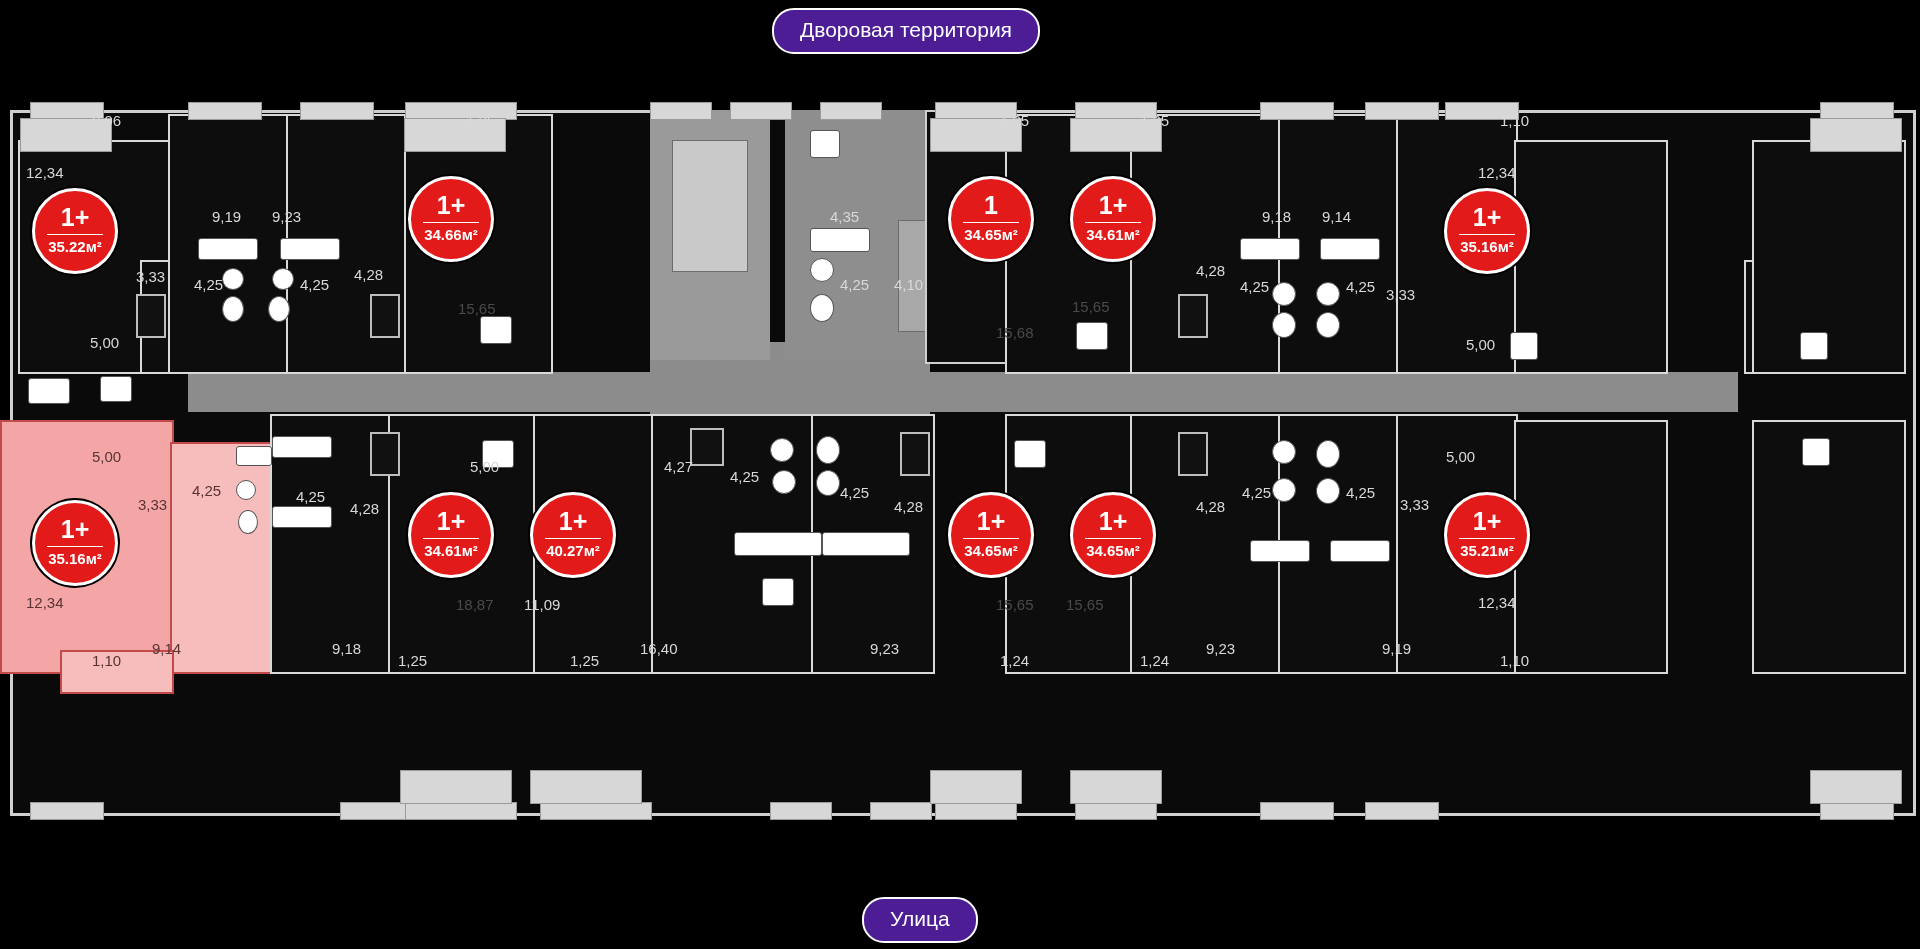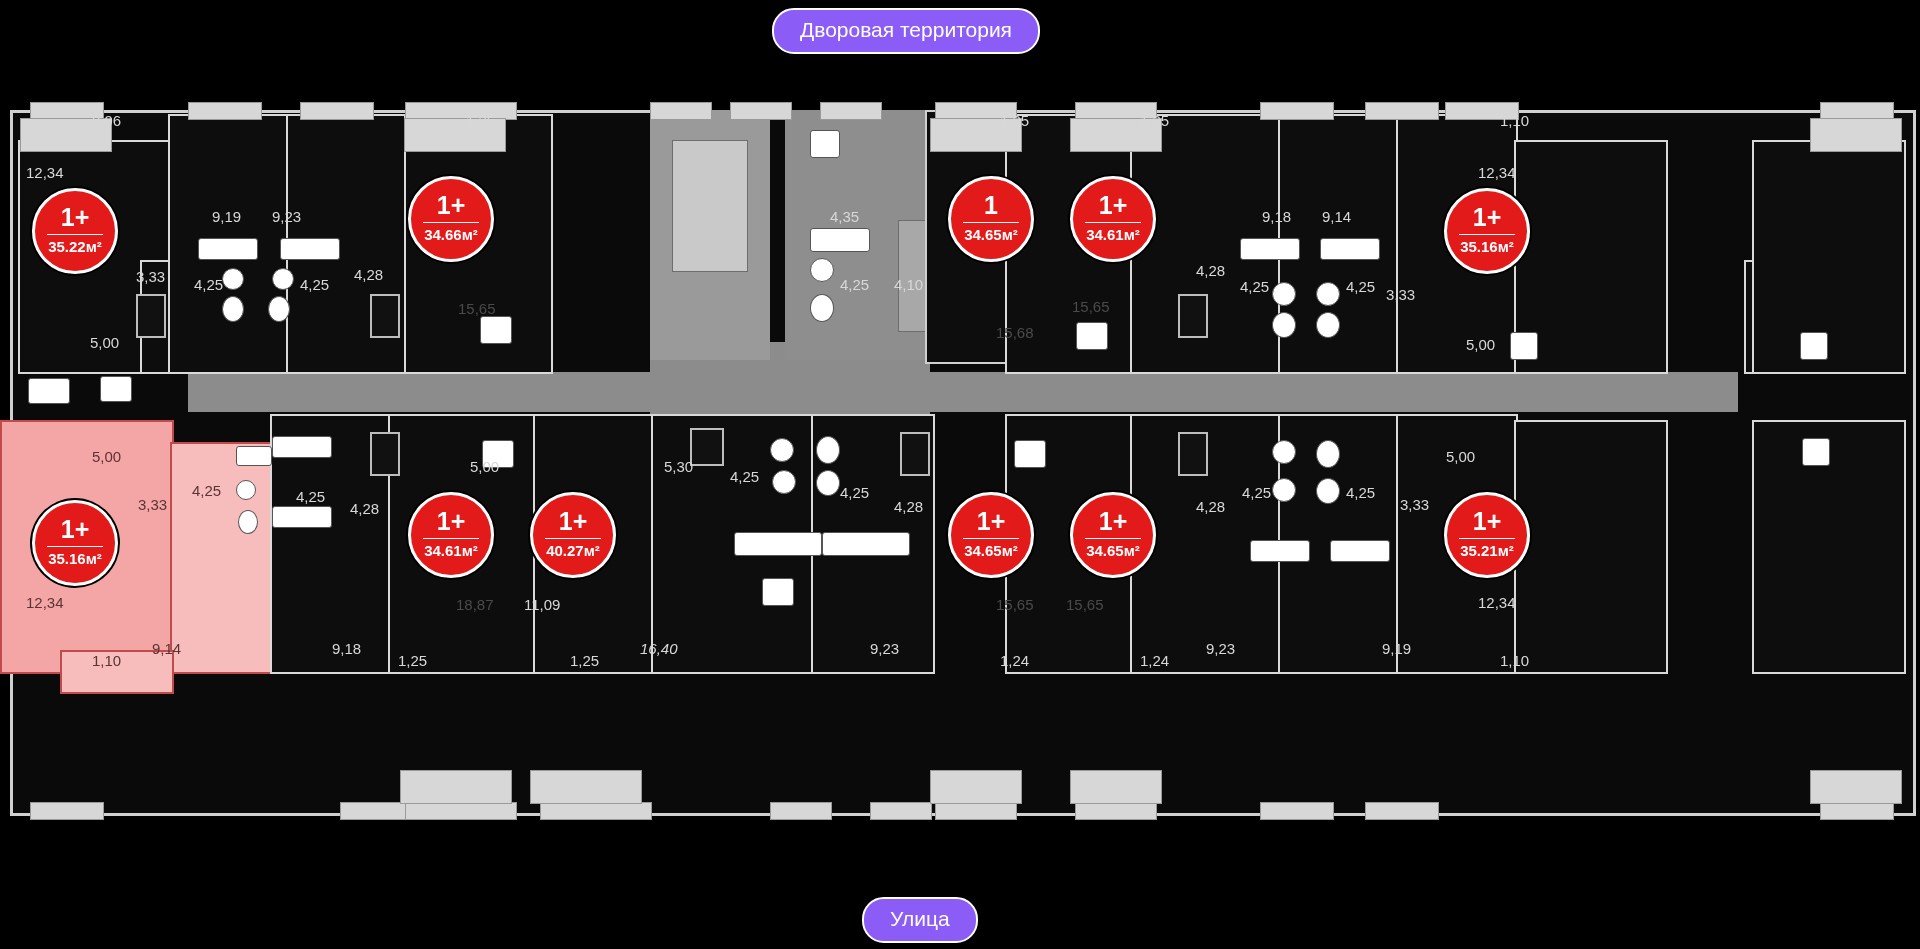--- a/index.html
+++ b/index.html
@@ -28,7 +28,7 @@
     position: absolute;
     border: 2px solid #ffffff;
     border-radius: 22px;
-    background: #8b5cf6;
+    background: #4c1d95;
     color: #ffffff;
     font-size: 21px;
     line-height: 40px;

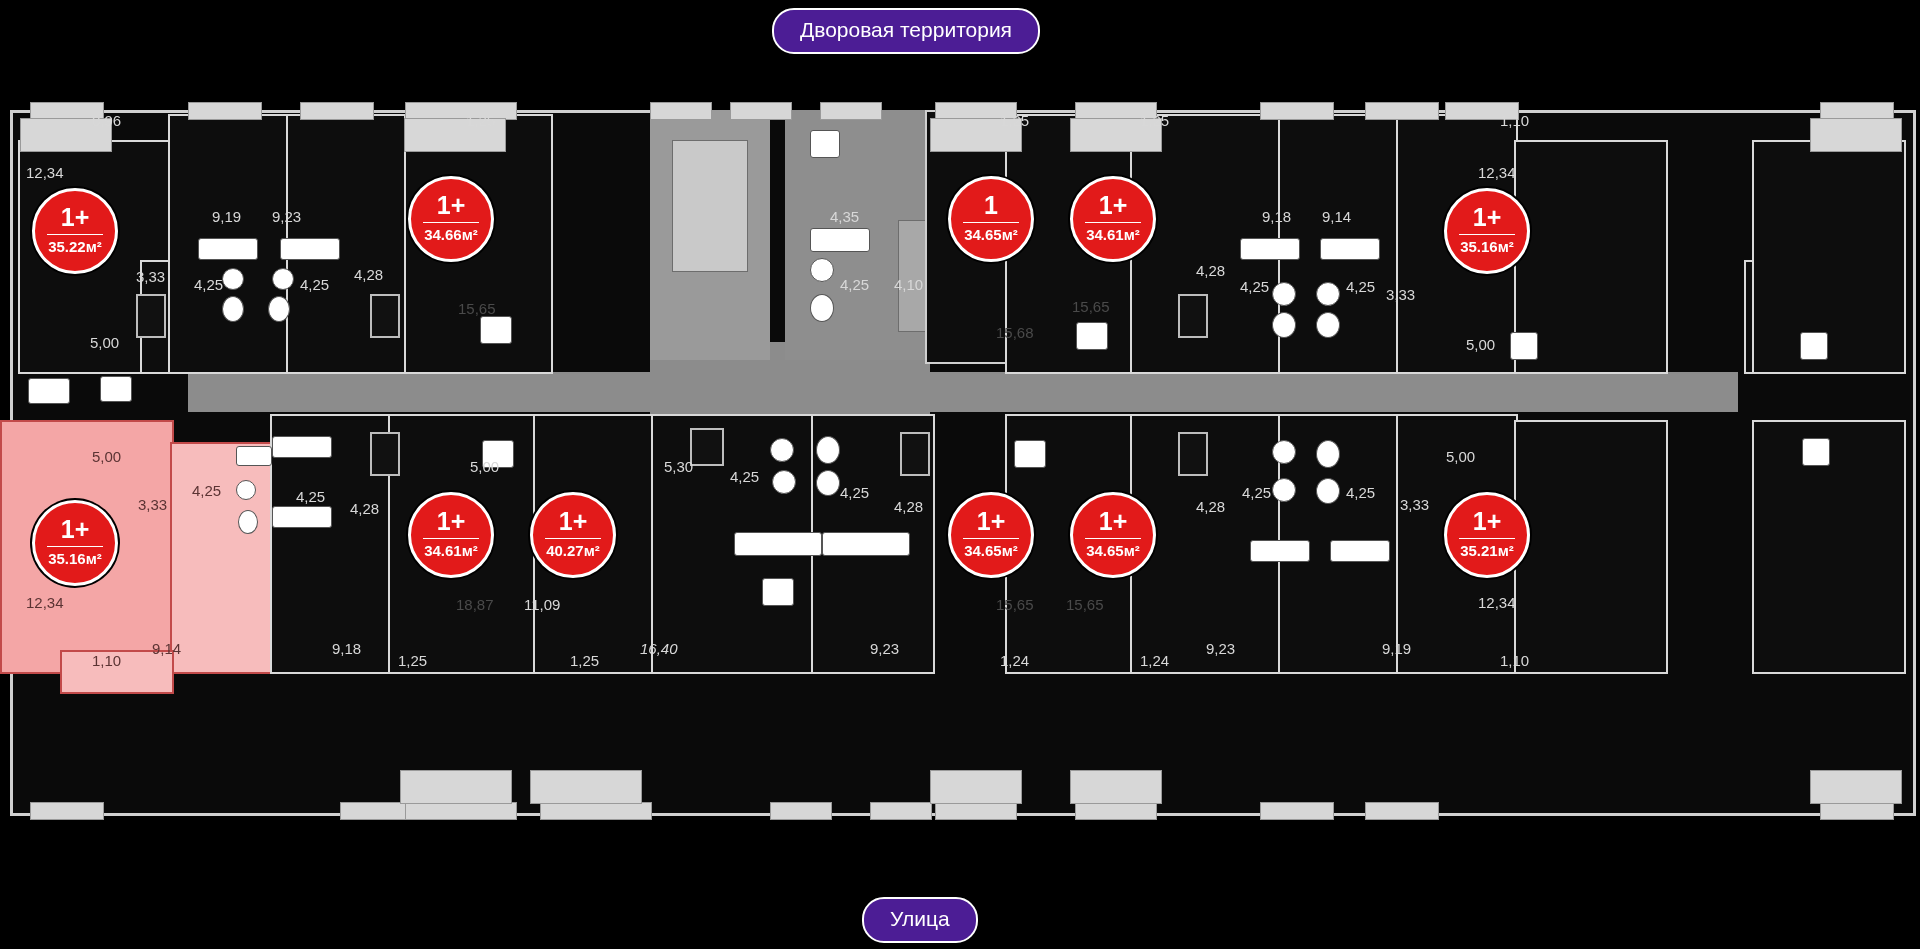--- a/index.html
+++ b/index.html
@@ -356,7 +356,7 @@
       <div class="dim onpink" style="left: 192px; top: 482px;">4,25</div>
       <div class="dim" style="left: 296px; top: 488px;">4,25</div>
       <div class="dim" style="left: 350px; top: 500px;">4,28</div>
-      <div class="dim" style="left: 664px; top: 458px;">5,30</div>
+      <div class="dim" style="left: 664px; top: 458px;">4,27</div>
       <div class="dim" style="left: 730px; top: 468px;">4,25</div>
       <div class="dim" style="left: 840px; top: 484px;">4,25</div>
       <div class="dim" style="left: 894px; top: 498px;">4,28</div>

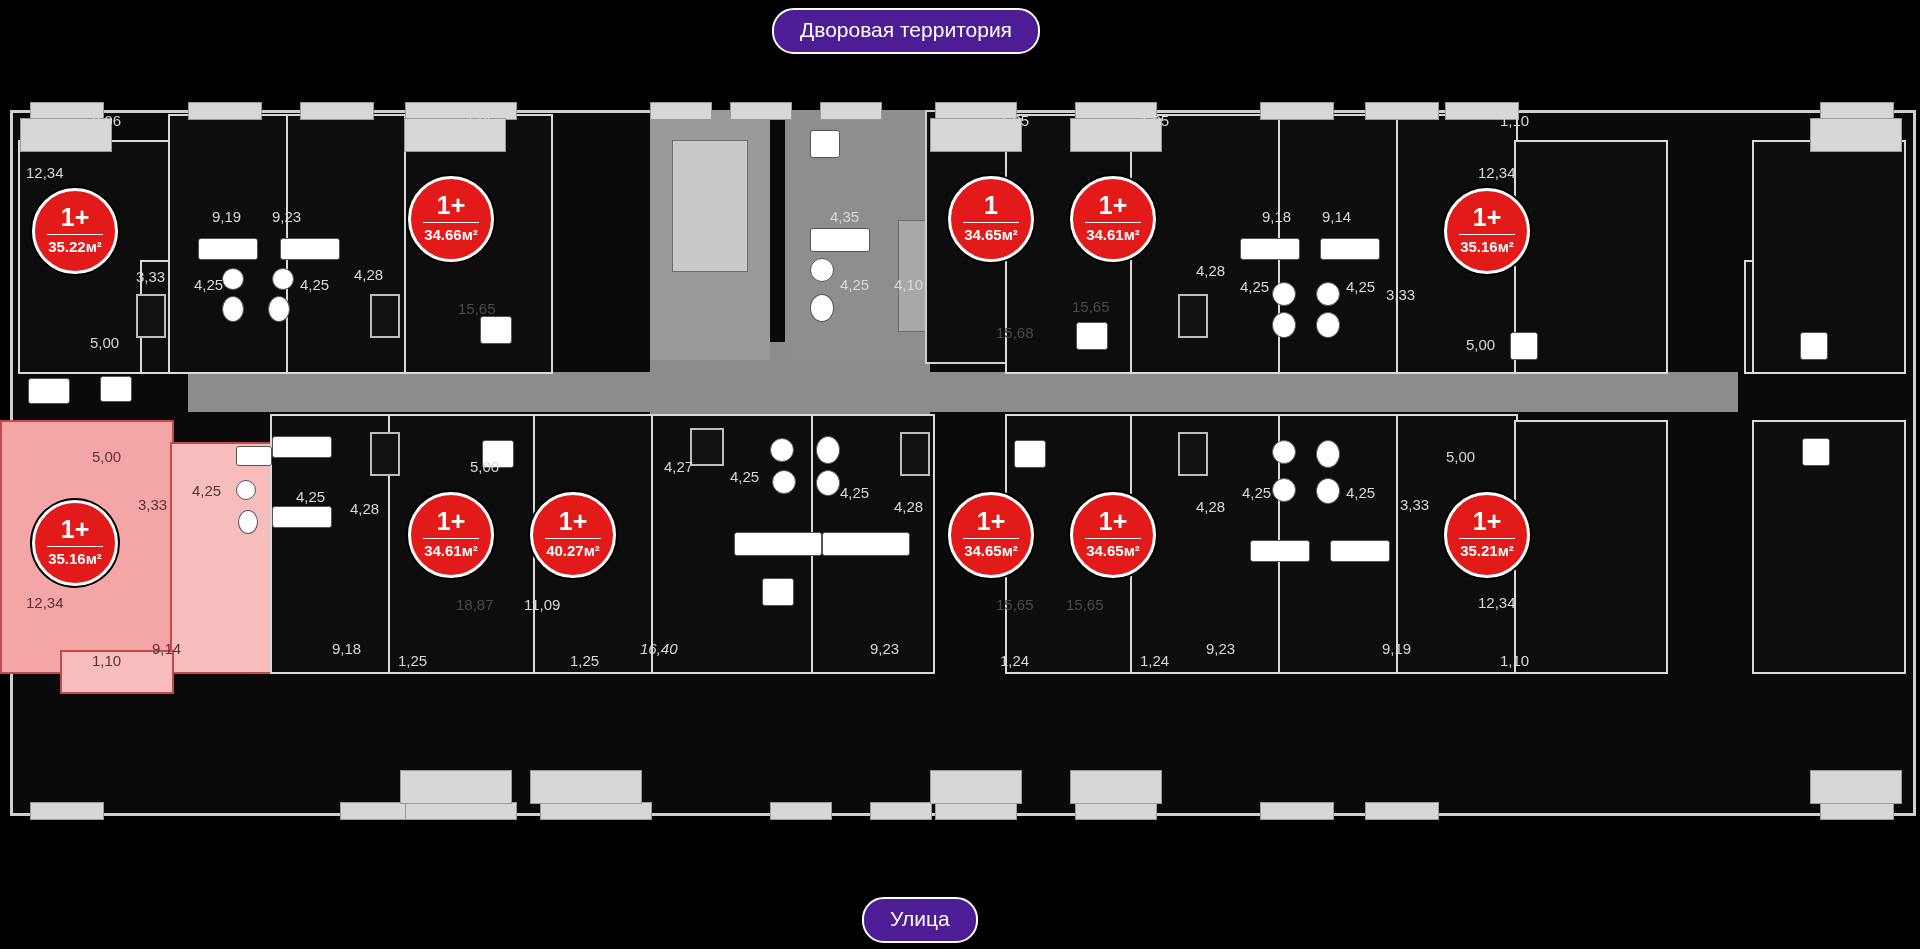--- a/index.html
+++ b/index.html
@@ -372,7 +372,7 @@
       <div class="dim dark" style="left: 1066px; top: 596px;">15,65</div>
       <div class="dim onpink" style="left: 152px; top: 640px;">9,14</div>
       <div class="dim" style="left: 332px; top: 640px;">9,18</div>
-      <div class="dim" style="left: 640px; top: 640px; font-style: italic;">16,40</div>
+      <div class="dim" style="left: 640px; top: 640px;">16,40</div>
       <div class="dim" style="left: 870px; top: 640px;">9,23</div>
       <div class="dim" style="left: 1206px; top: 640px;">9,23</div>
       <div class="dim" style="left: 1382px; top: 640px;">9,19</div>

